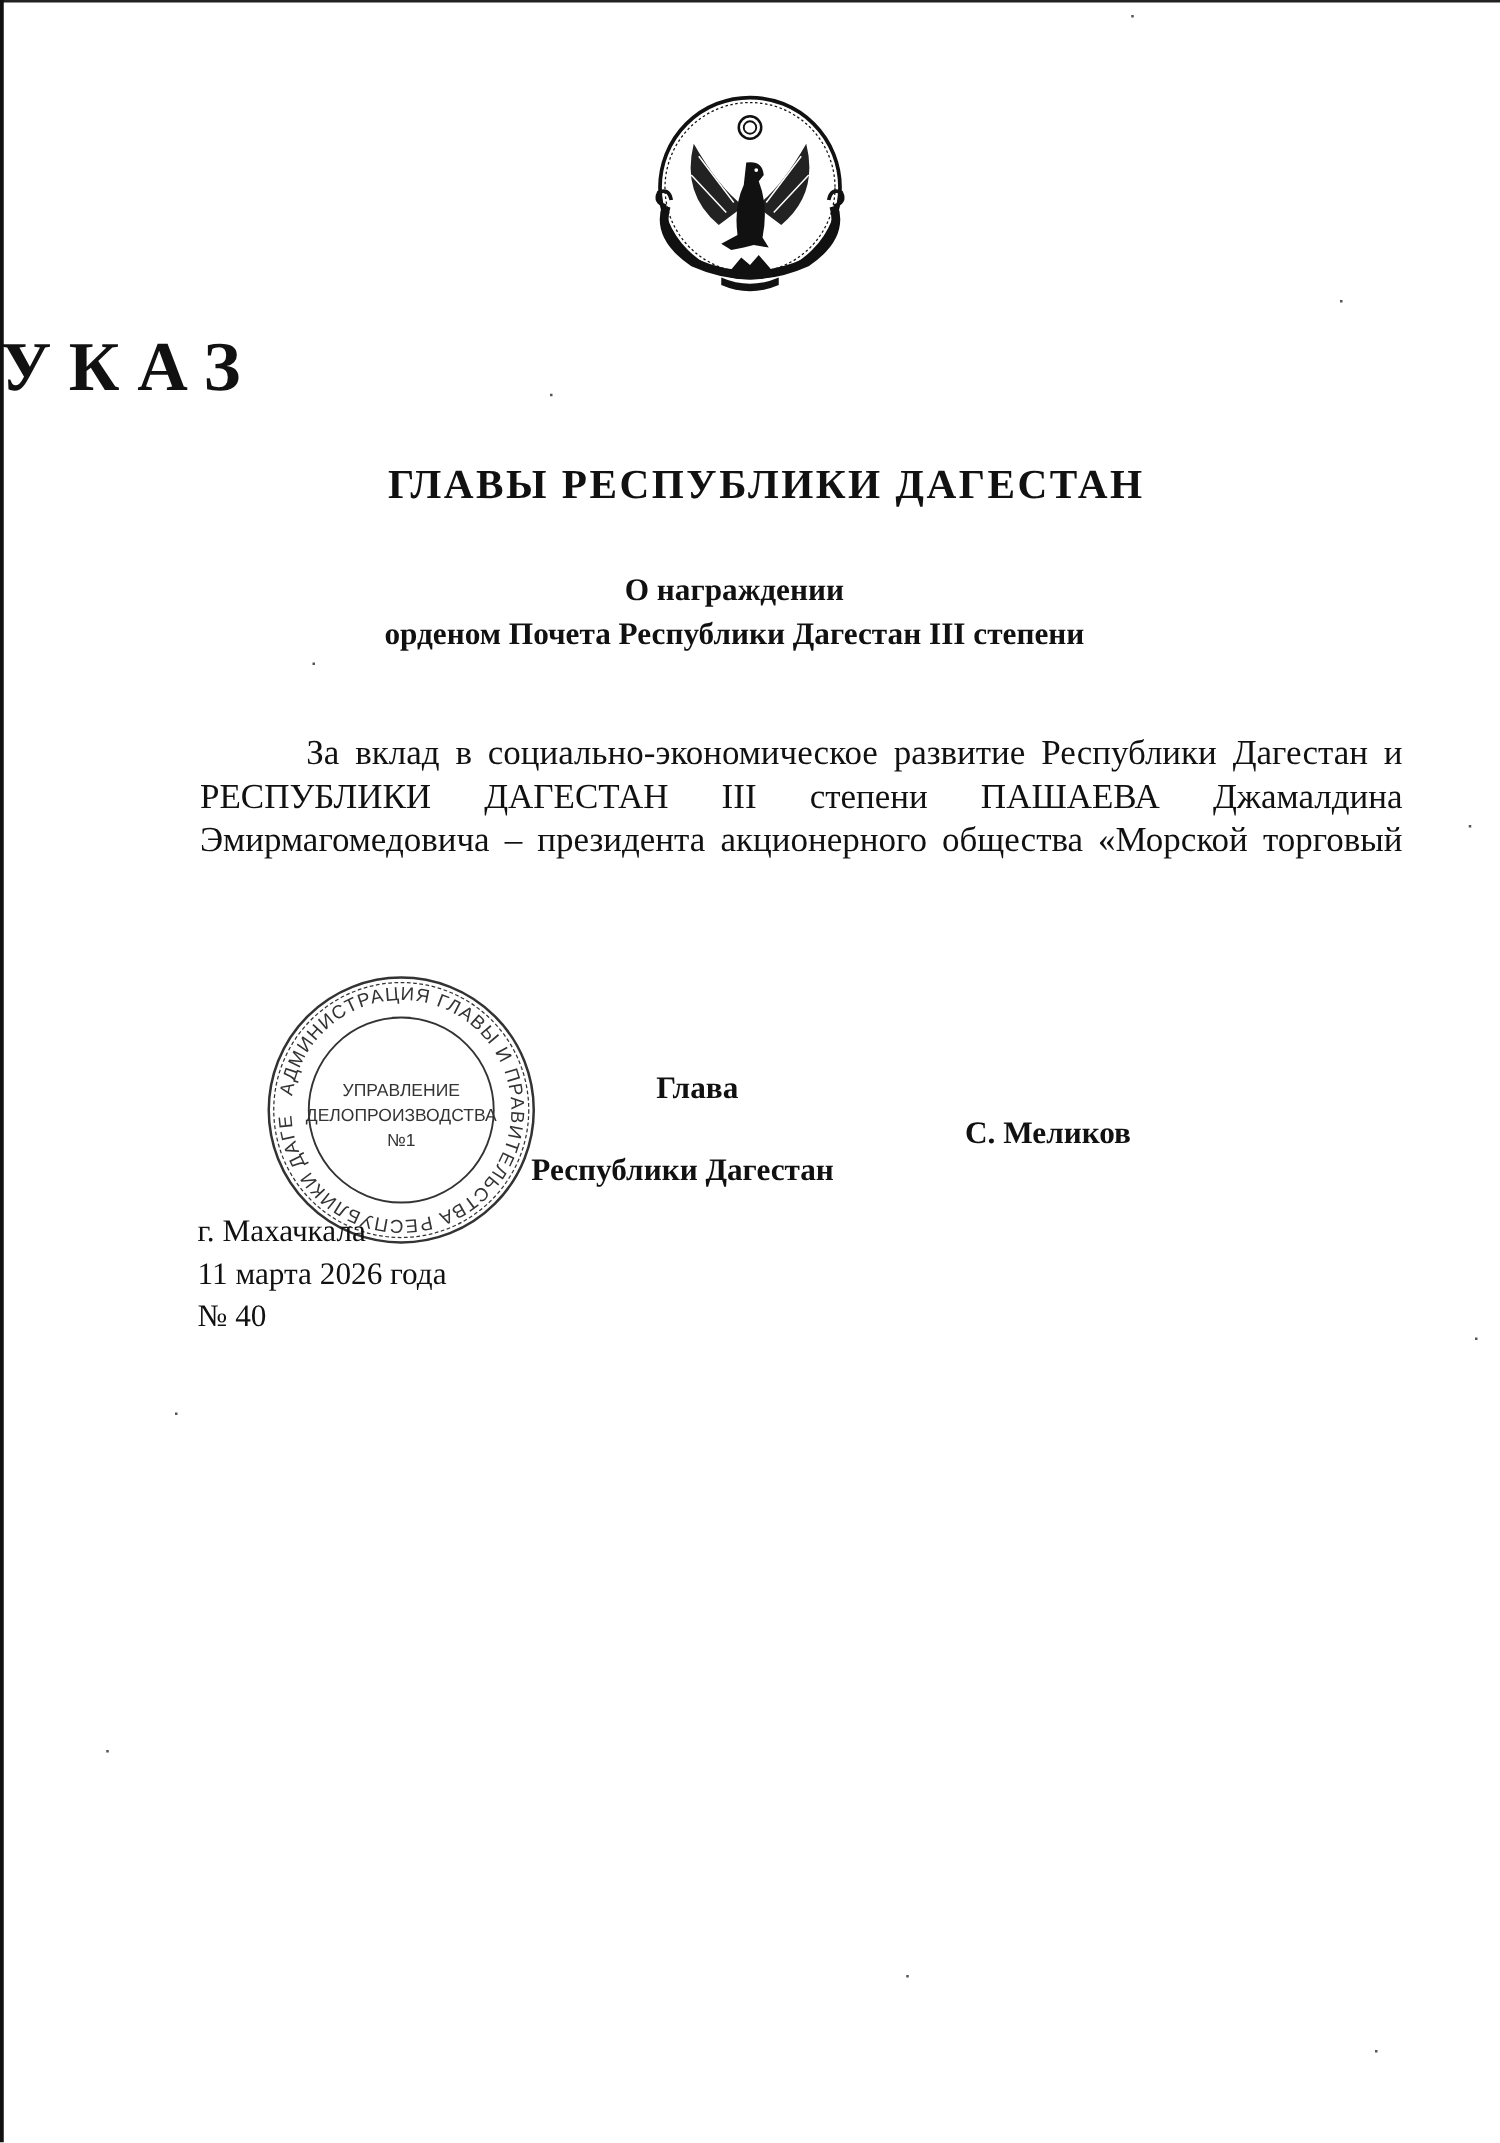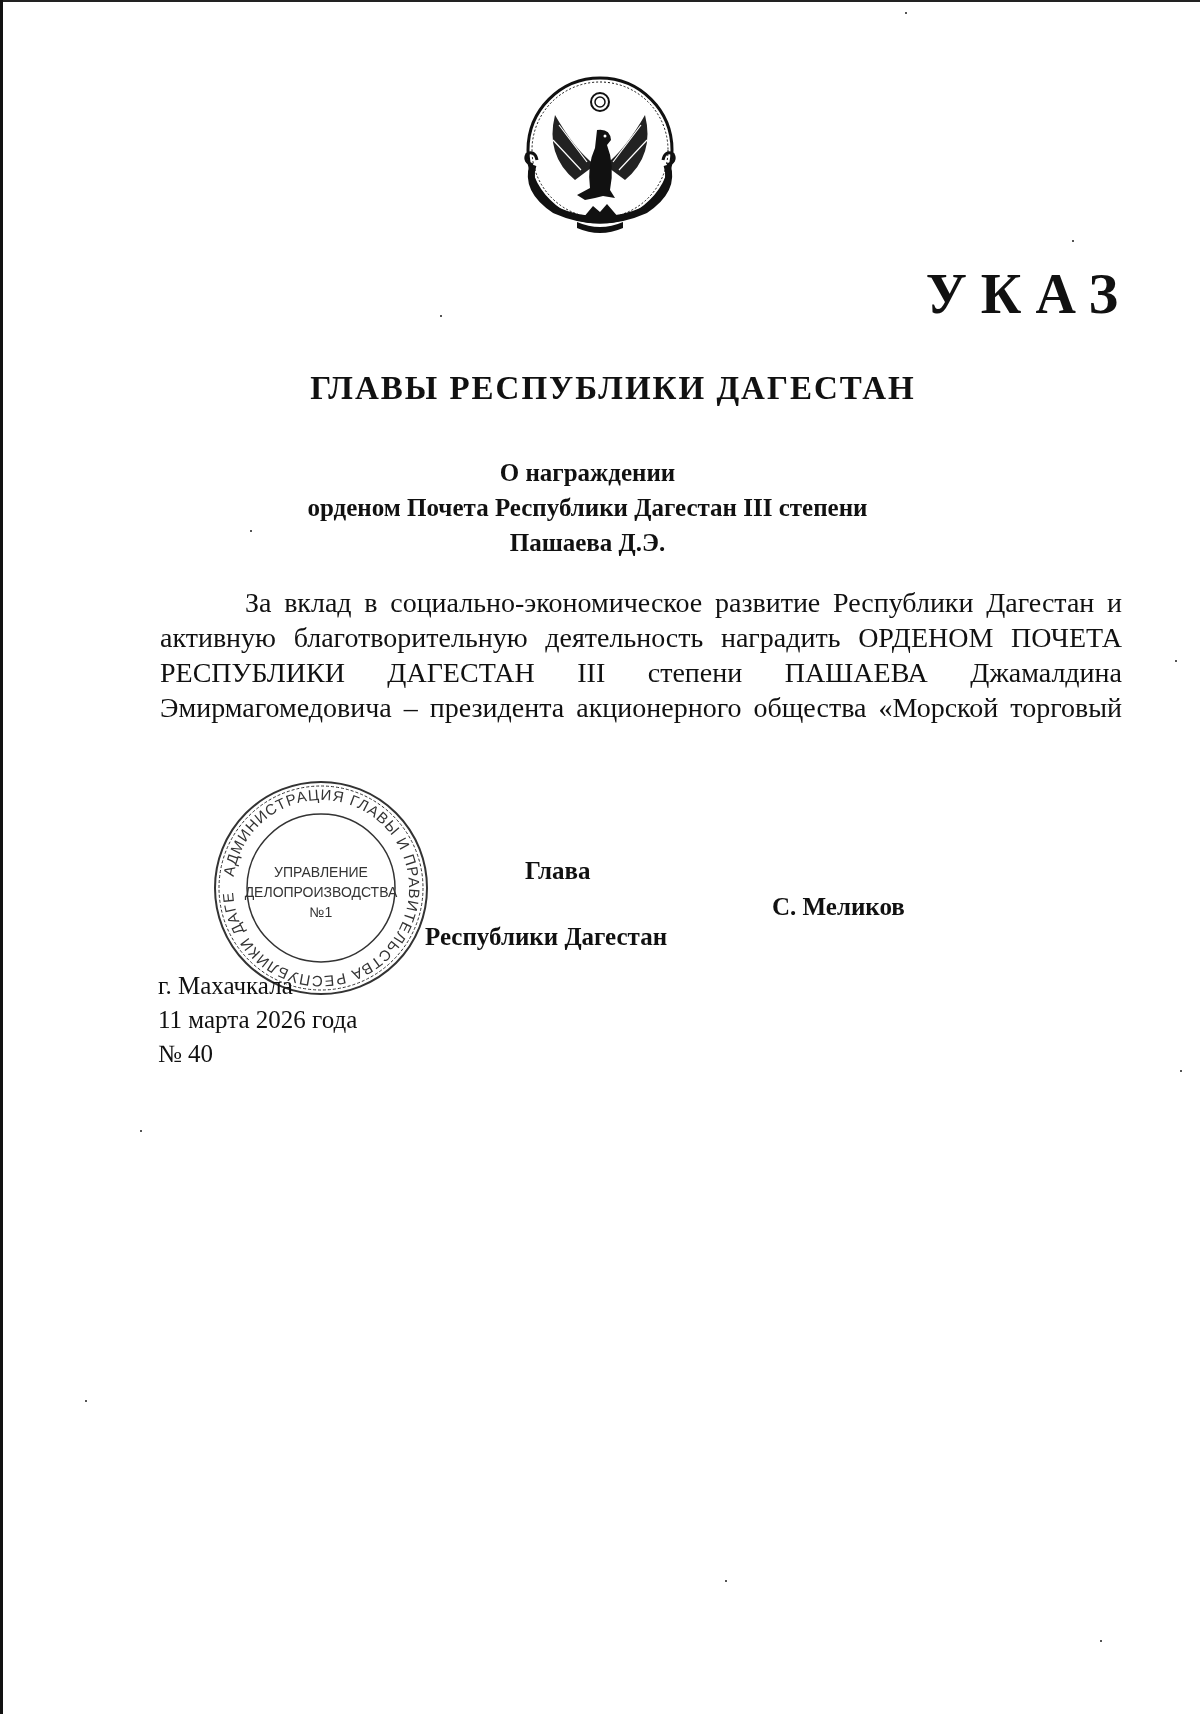--- a/index.html
+++ b/index.html
@@ -8,7 +8,7 @@
   .scan-border-top { position:absolute; left:0; top:0; width:1200px; height:2px; background:#222; }
   .scan-border-left { position:absolute; left:0; top:0; width:3px; height:1714px; background:#111; }
   .emblem { position:absolute; left:515px; top:70px; width:170px; height:170px; }
-  .title-ukaz { position:absolute; left:0; width:1132px; top:262px; text-align:right;
+  .title-ukaz { position:absolute; left:0; width:1132px; top:262px; text-align:left;
        font-weight:bold; font-size:56px; letter-spacing:14px; line-height:64px; }
   .title-sub { position:absolute; left:0; width:1200px; top:366px; text-align:center;
        font-weight:bold; font-size:33px; letter-spacing:2px; line-height:44px;margin-left:13px; }

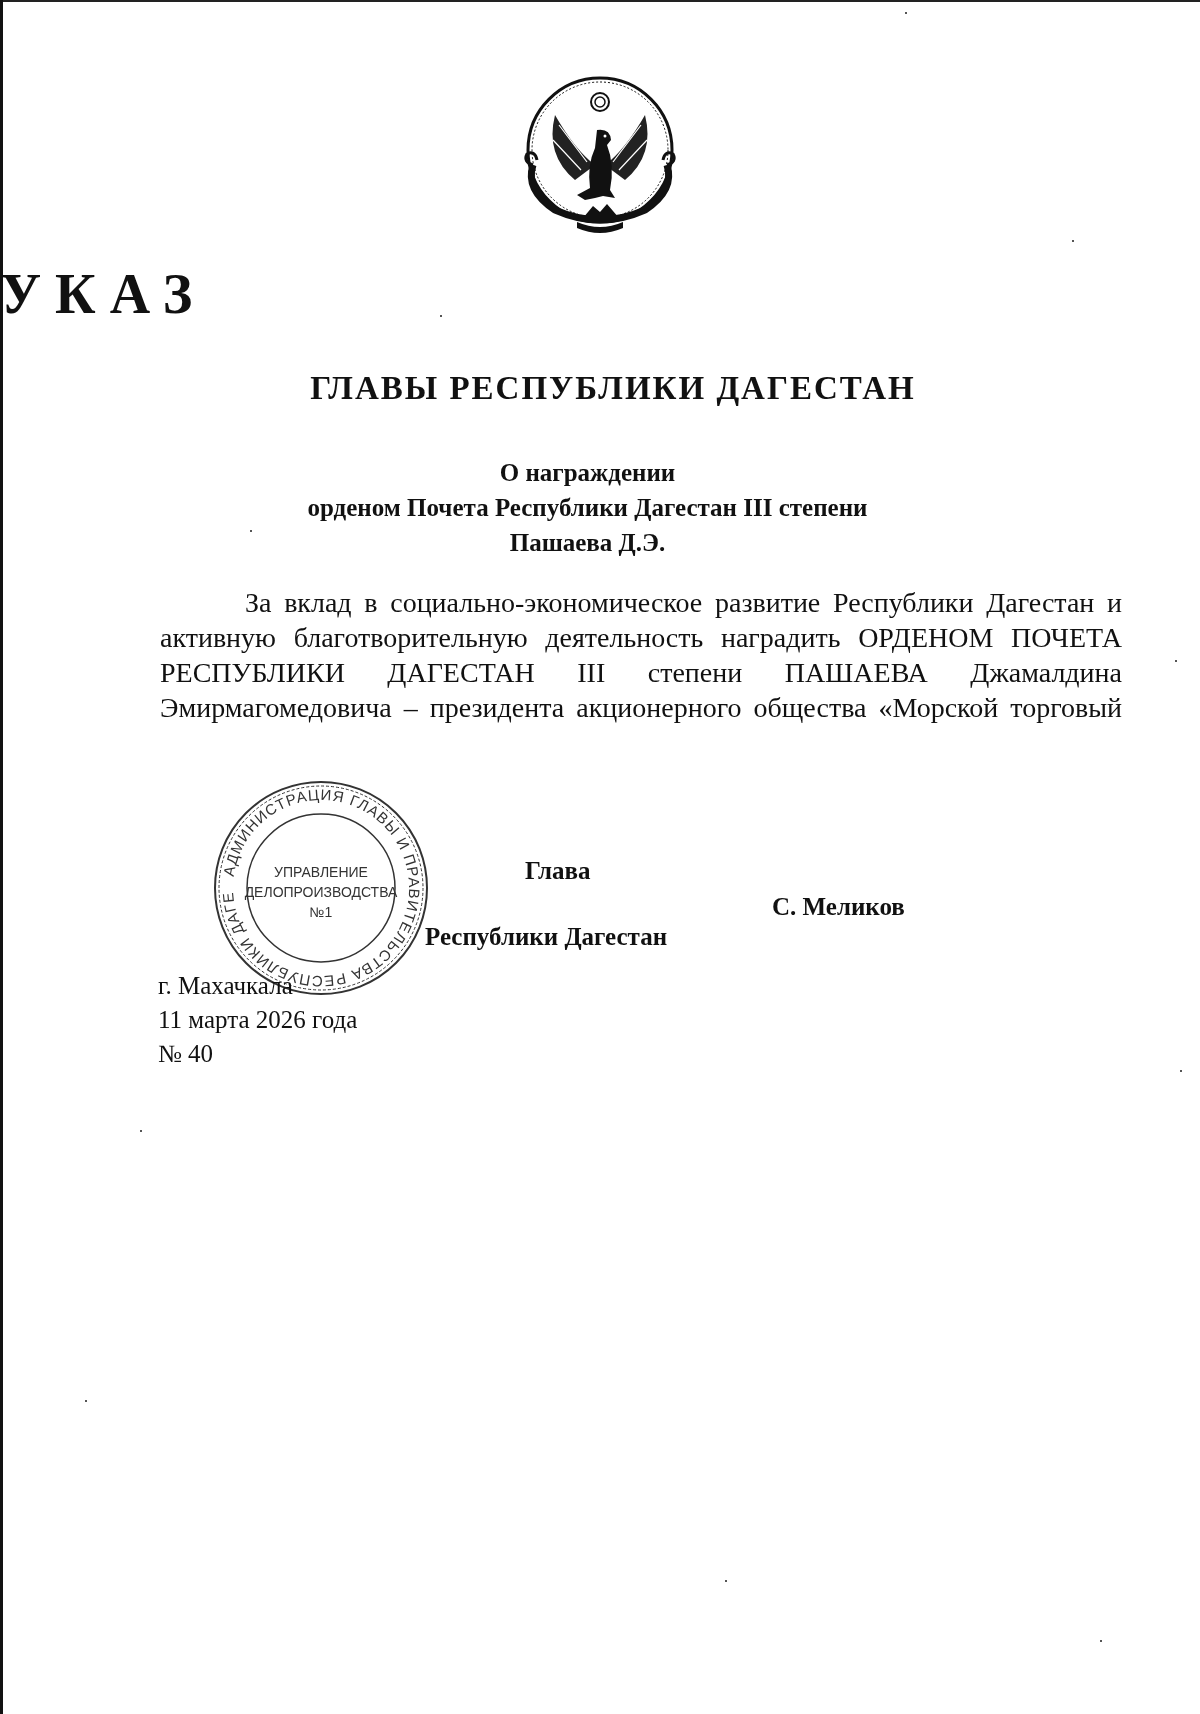--- a/index.html
+++ b/index.html
@@ -61,7 +61,6 @@
 <div class="subject">
   <div>О награждении</div>
   <div>орденом Почета Республики Дагестан III степени</div>
-  <div>Пашаева Д.Э.</div>
 </div>
 
 <div class="body-text">

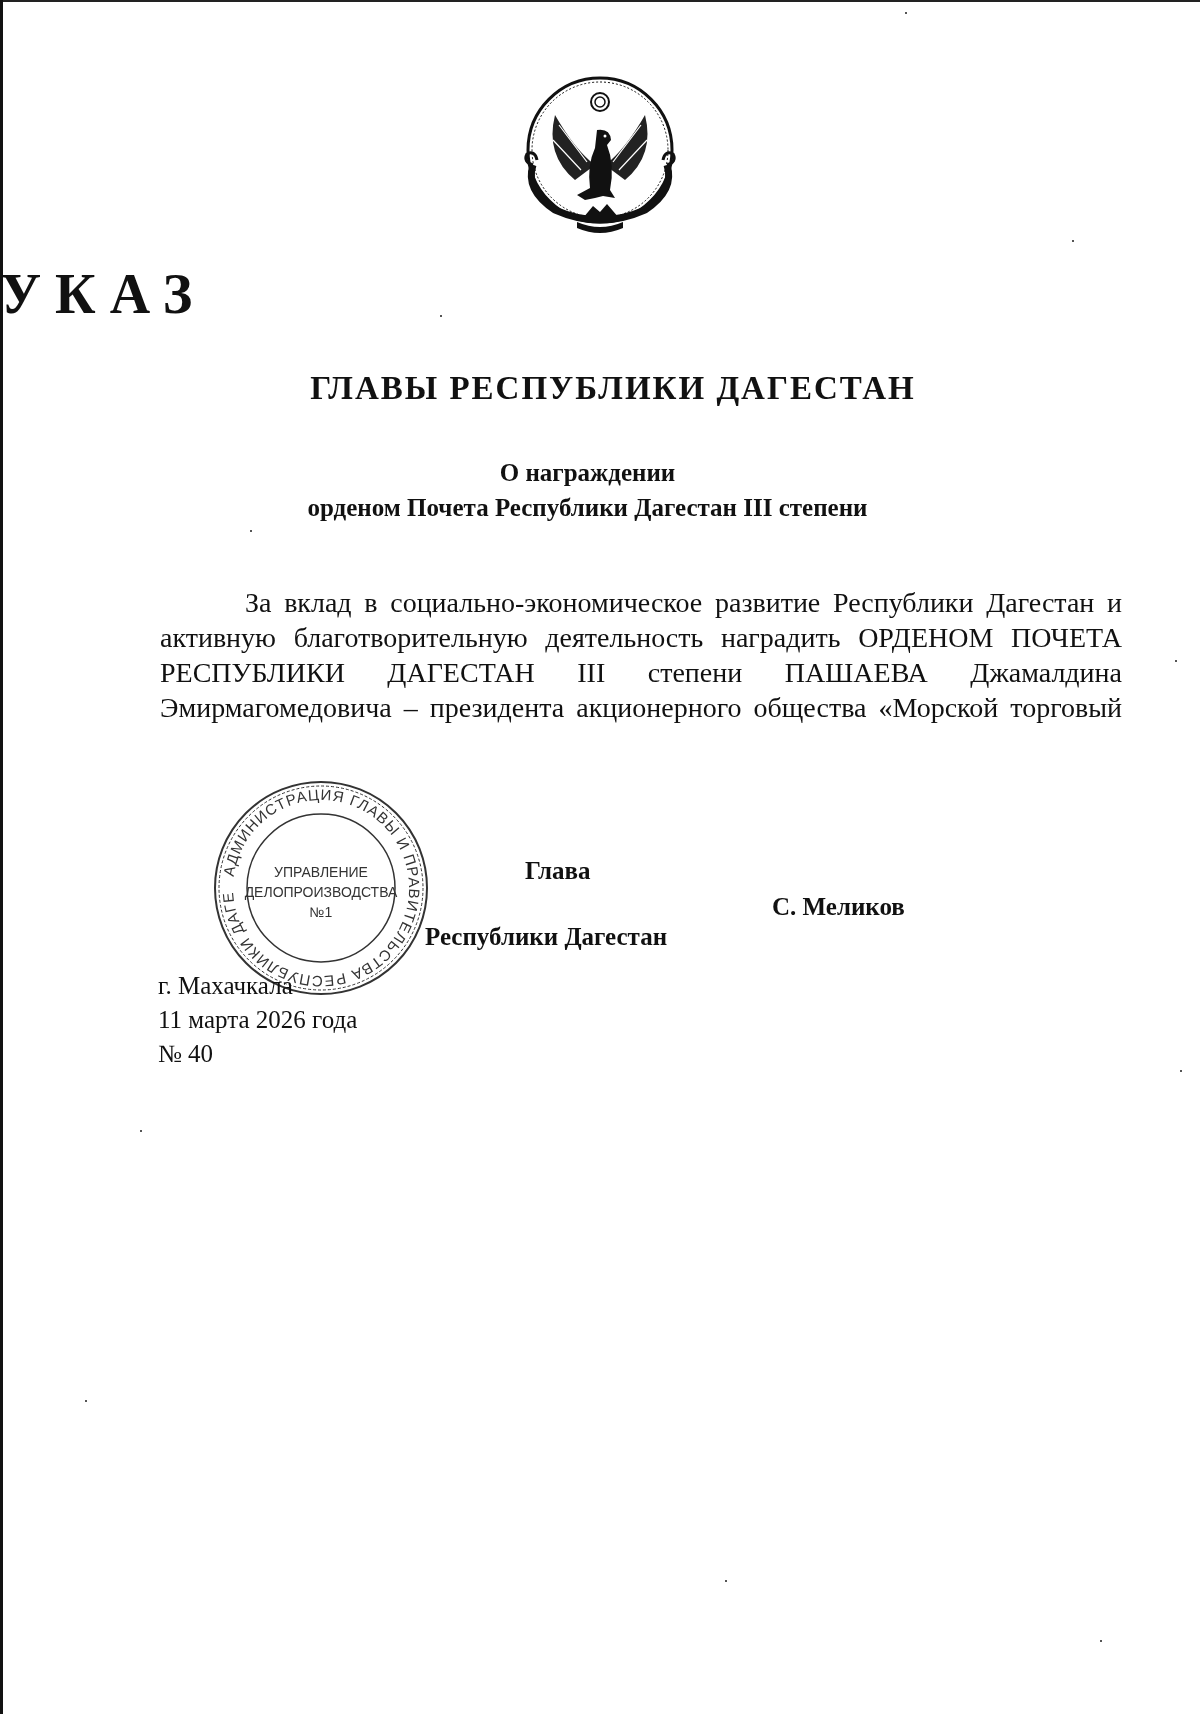--- a/index.html
+++ b/index.html
@@ -65,7 +65,6 @@
 
 <div class="body-text">
   <span class="body-line first">За вклад в социально-экономическое развитие Республики Дагестан и</span>
-  <span class="body-line">активную благотворительную деятельность наградить ОРДЕНОМ ПОЧЕТА</span>
   <span class="body-line">РЕСПУБЛИКИ ДАГЕСТАН III степени ПАШАЕВА Джамалдина</span>
   <span class="body-line">Эмирмагомедовича – президента акционерного общества «Морской торговый</span>
 </div>

